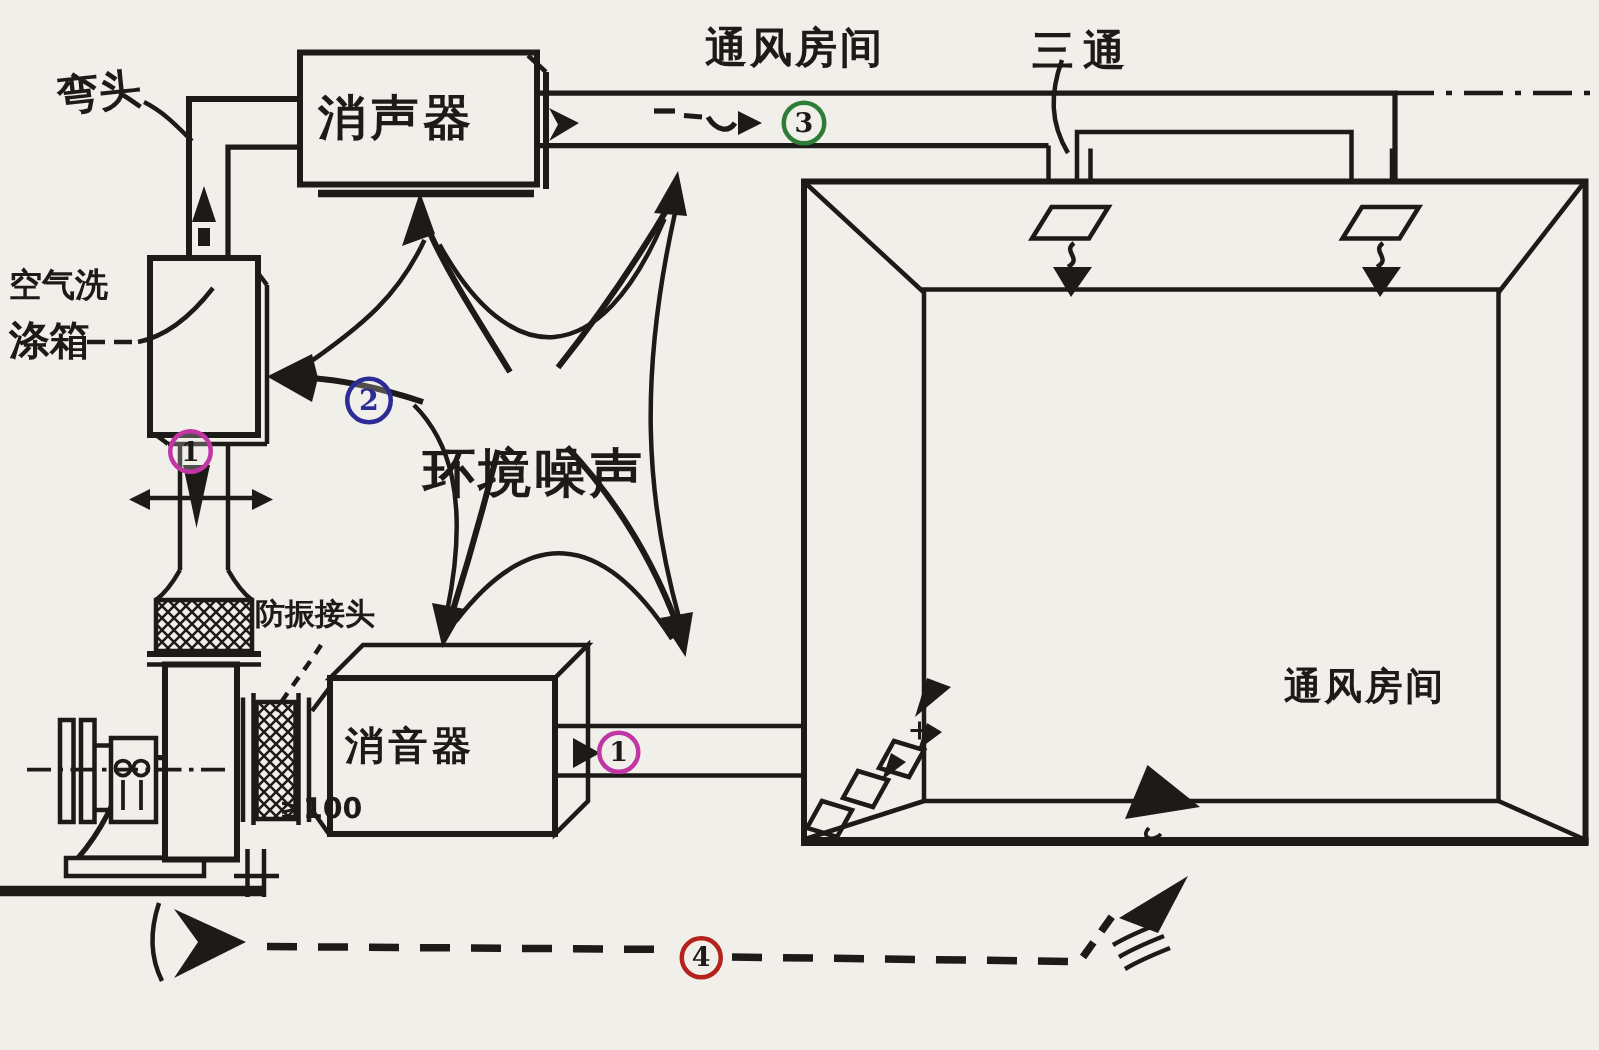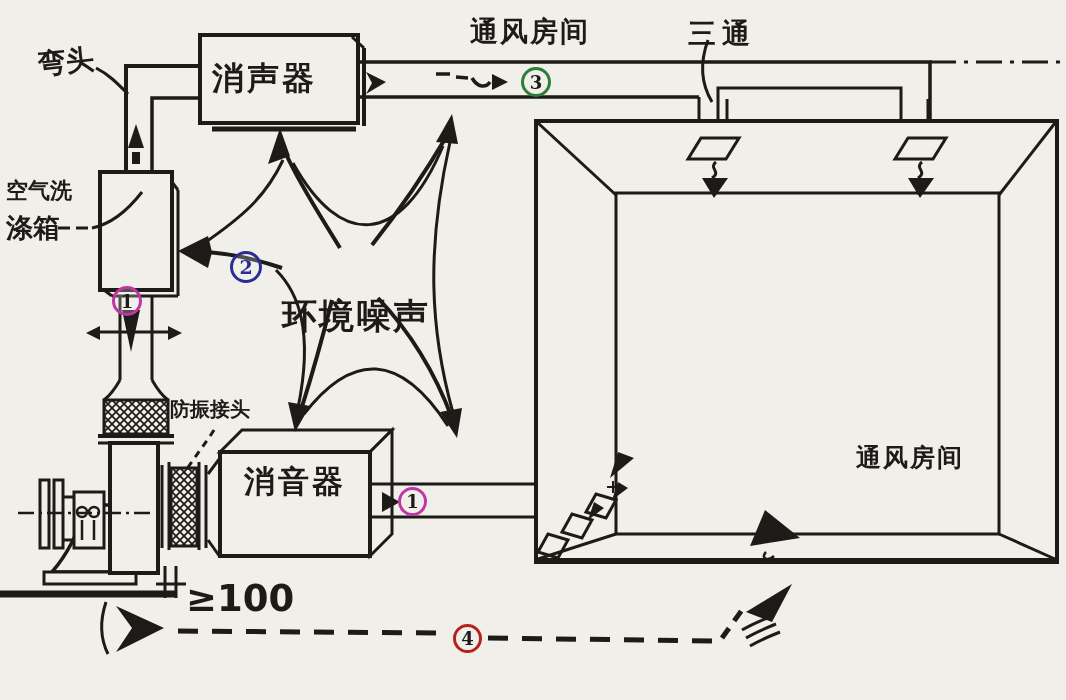--- a/index.html
+++ b/index.html
@@ -228,7 +228,7 @@
 
   <div class="lbl" style="left:170px;top:398px;font-size:20px;">防振接头</div>
 
-  <div class="lbl" style="left:230px;top:464px;width:130px;text-align:center;font-size:31px;letter-spacing:3px;">消音器</div>
+  <div class="lbl" style="left:230px;top:484px;width:130px;text-align:left;font-size:26px;letter-spacing:3px;">消音器</div>
 
   <div class="lbl" style="left:856px;top:444px;font-size:25px;letter-spacing:2px;">通风房间</div>
 

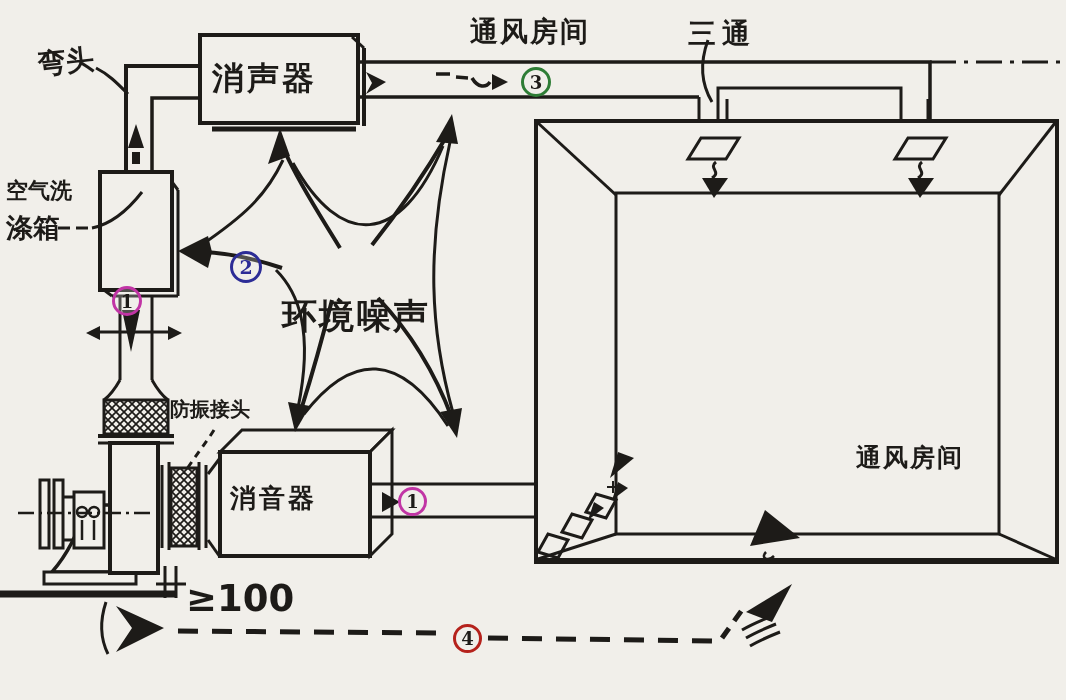--- a/index.html
+++ b/index.html
@@ -232,7 +232,7 @@
 
   <div class="lbl" style="left:856px;top:444px;font-size:25px;letter-spacing:2px;">通风房间</div>
 
-  <div class="lbl" style="left:186px;top:578px;font-size:37px;">≥100</div>
+  <div class="lbl" style="left:186px;top:529px;font-size:19px;">≥100</div>
 
   <div class="marker m-magenta" style="left:112px;top:286px;width:30px;height:30px;font-size:18px;">1</div>
 

